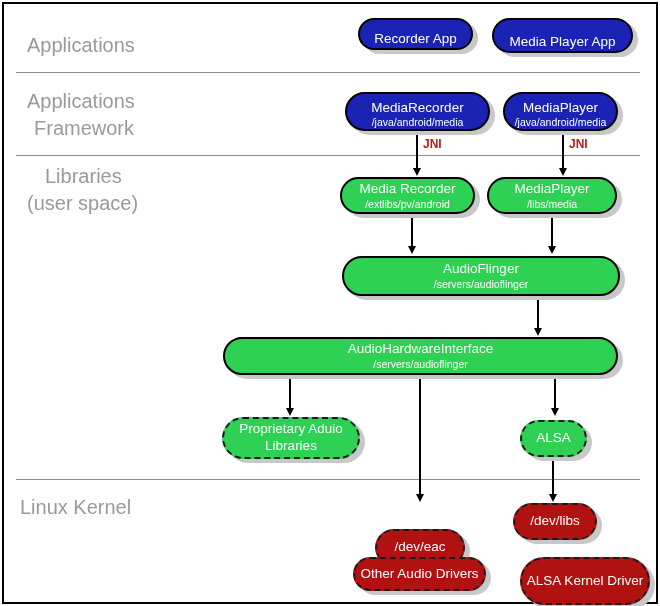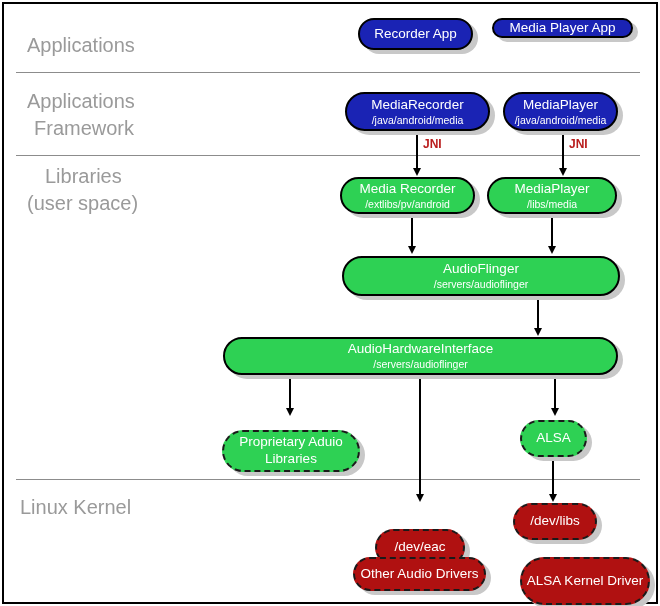--- a/index.html
+++ b/index.html
@@ -48,7 +48,7 @@
     color: var(--node-text, #ffffff);
     box-sizing: border-box;
   }
-  .node.blue  { background: var(--app-node, #1a23b4); }
+  .node.blue  { background: var(--app-node, #1a23b4); justify-content: flex-end; }
   .node.green { background: var(--library-node, #2ed154); }
   .node.red   { background: var(--kernel-node, #b01111); }
   .node.dashed { border: 2px dashed #1a1a1a; }

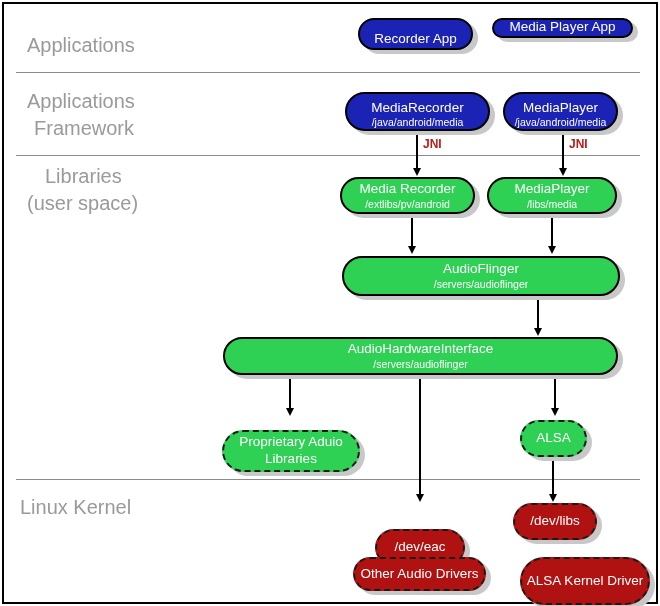--- a/index.html
+++ b/index.html
@@ -133,7 +133,7 @@
   <div class="node blue" style="left:358px;top:18px;width:115px;height:32px;">
     <span class="title">Recorder App</span>
   </div>
-  <div class="node blue" style="left:492px;top:18px;width:141px;height:20px;">
+  <div class="node blue" style="left:492px;top:18px;width:141px;height:35px;">
     <span class="title">Media Player App</span>
   </div>
 

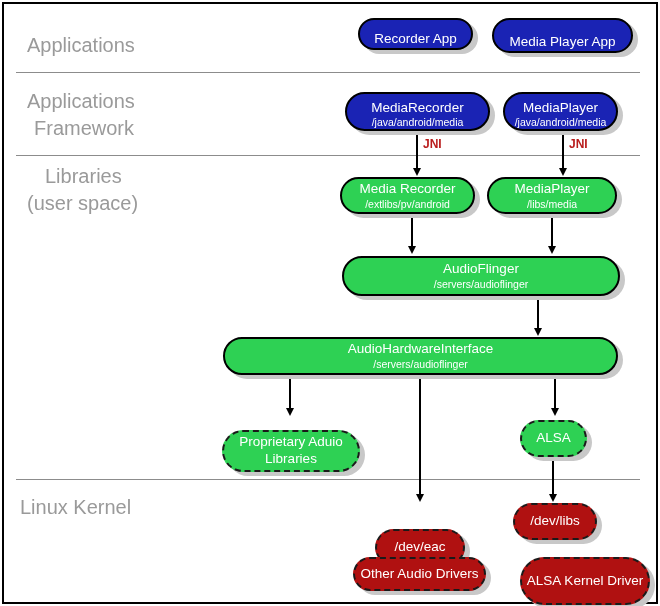--- a/index.html
+++ b/index.html
@@ -162,7 +162,7 @@
     <span class="title">AudioHardwareInterface</span>
     <span class="subtitle">/servers/audioflinger</span>
   </div>
-  <div class="node green dashed" style="left:222px;top:417px;width:138px;height:42px;margin-top:13px;">
+  <div class="node green dashed" style="left:222px;top:417px;width:138px;height:42px;">
     <span class="title">Proprietary Aduio</span>
     <span class="title">Libraries</span>
   </div>

